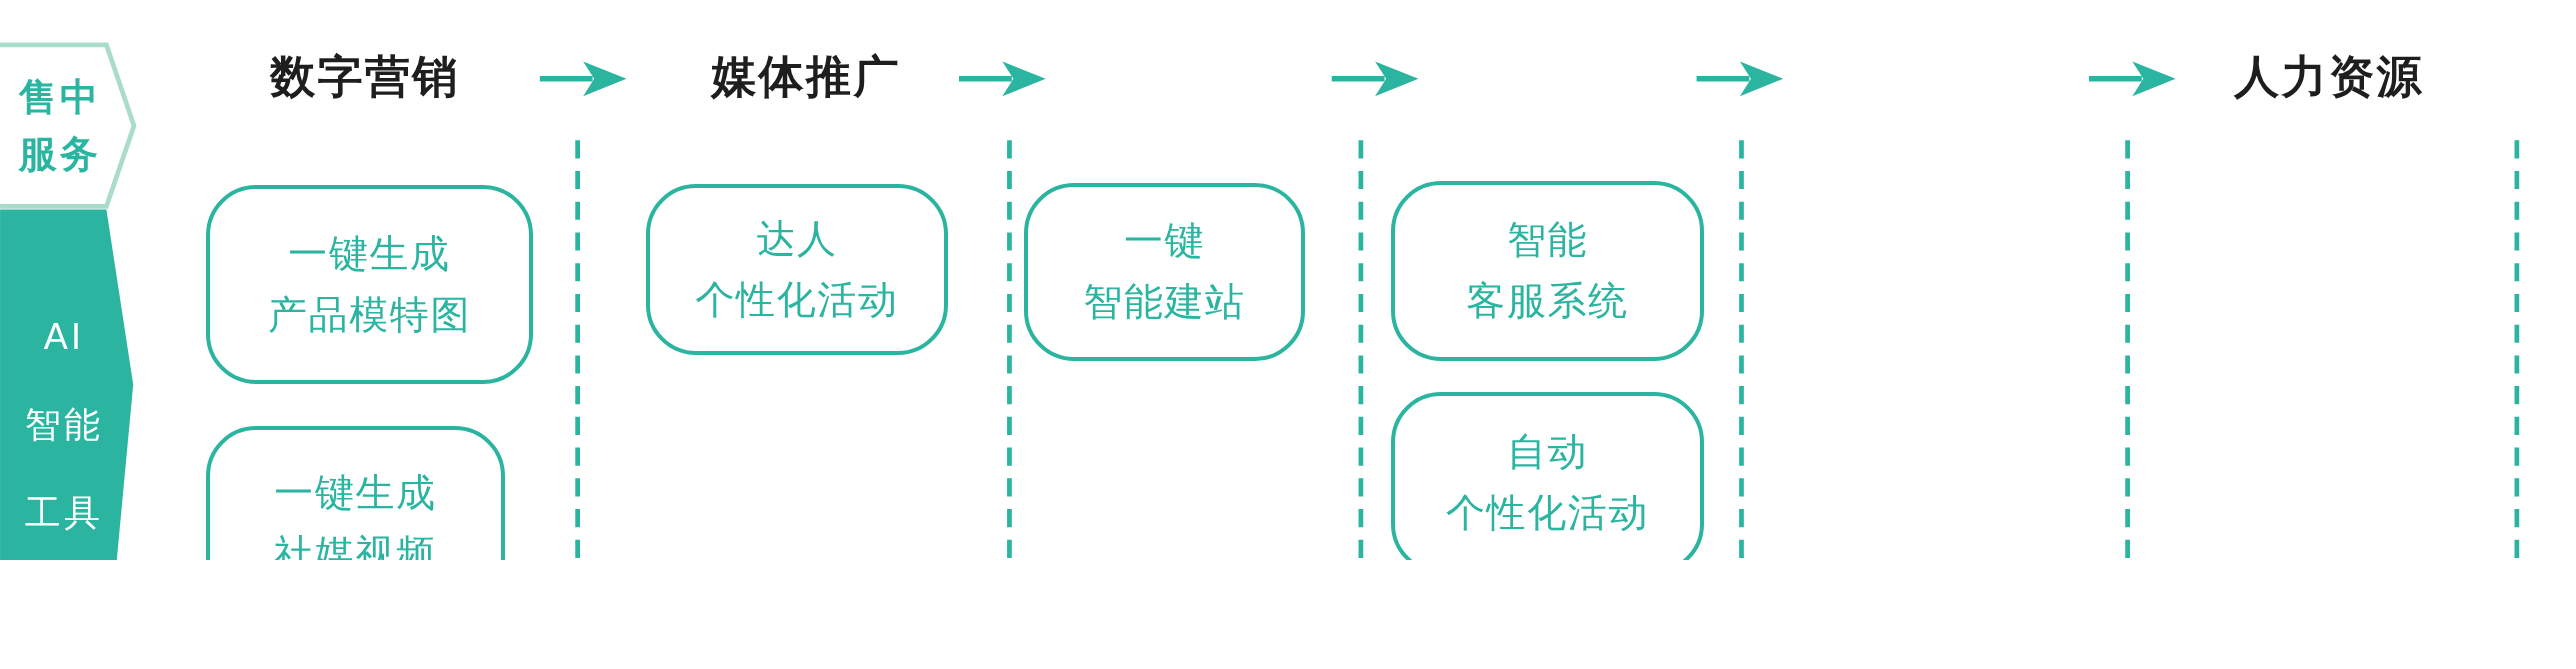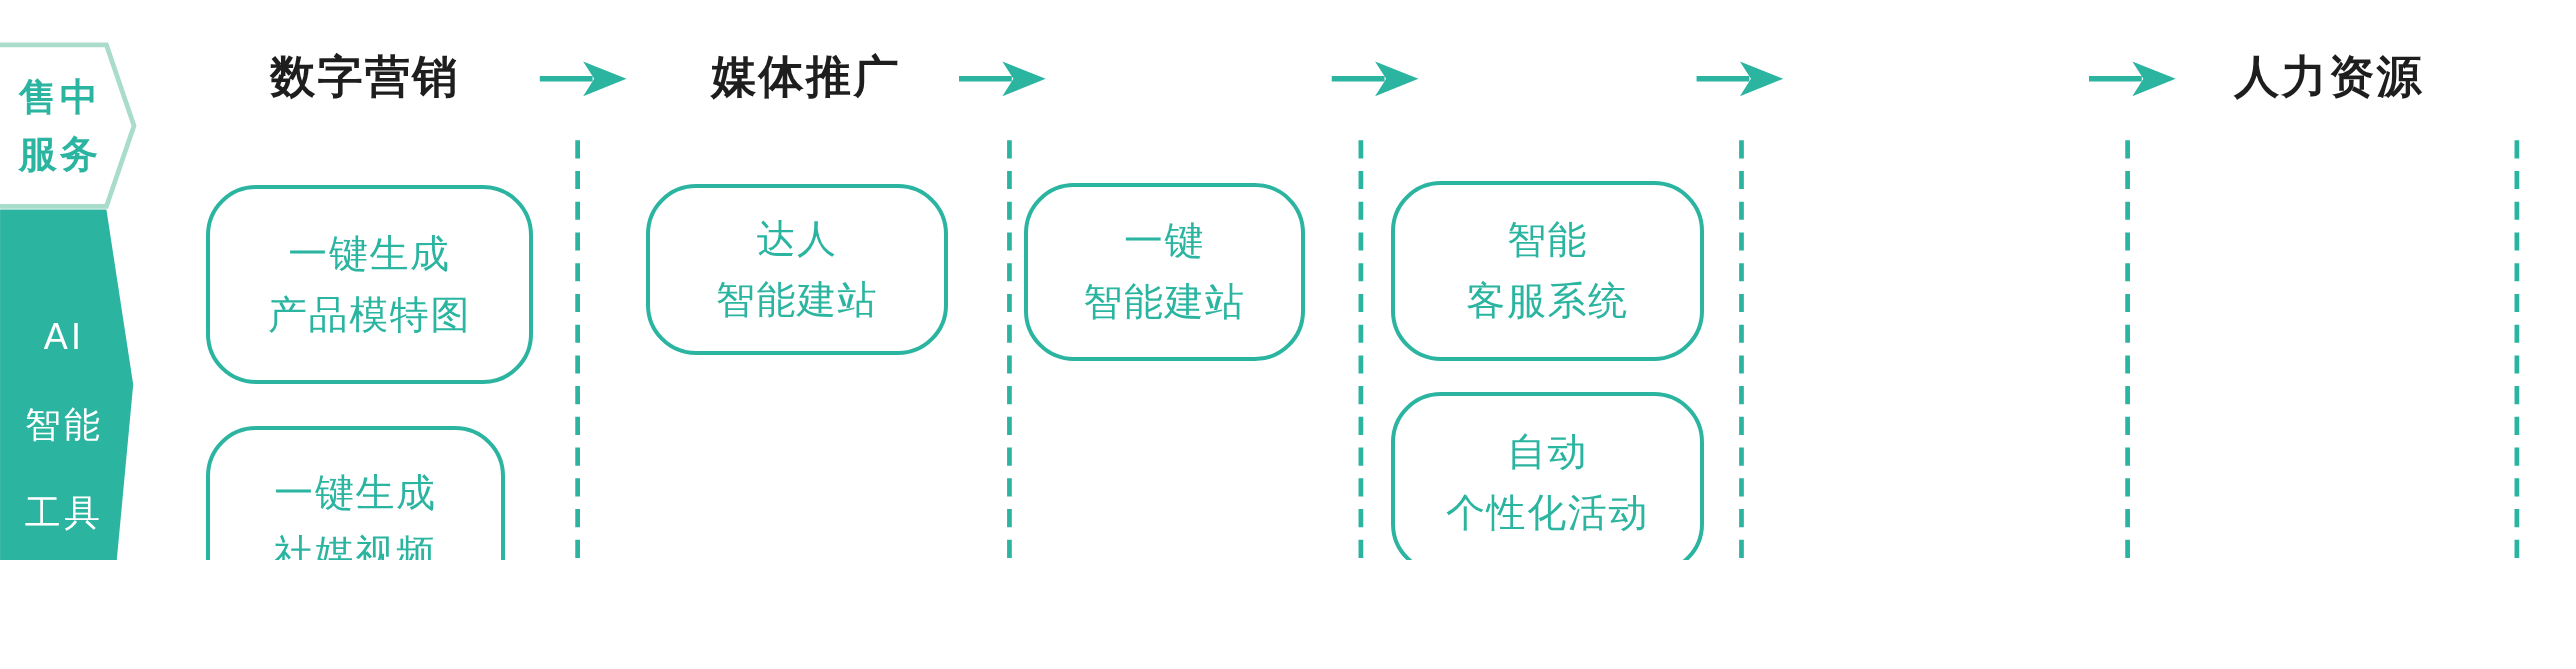--- a/index.html
+++ b/index.html
@@ -118,7 +118,7 @@
   <div class="tool-box" style="left:206px;  top:426px; width:299px; height:195px;">一键生成
 社媒视频</div>
   <div class="tool-box" style="left:646px;  top:184px; width:302px; height:171px;">达人
-智能建站</div>
+个性化活动</div>
   <div class="tool-box" style="left:1024px; top:183px; width:281px; height:178px;">一键
 智能建站</div>
   <div class="tool-box" style="left:1391px; top:181px; width:313px; height:180px;">智能

